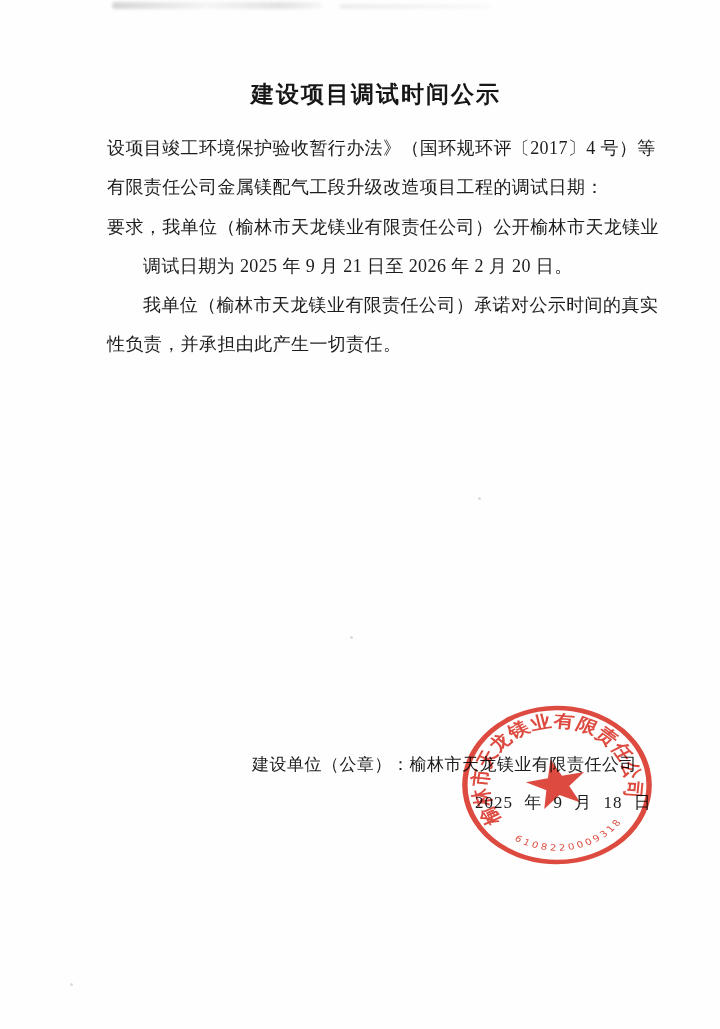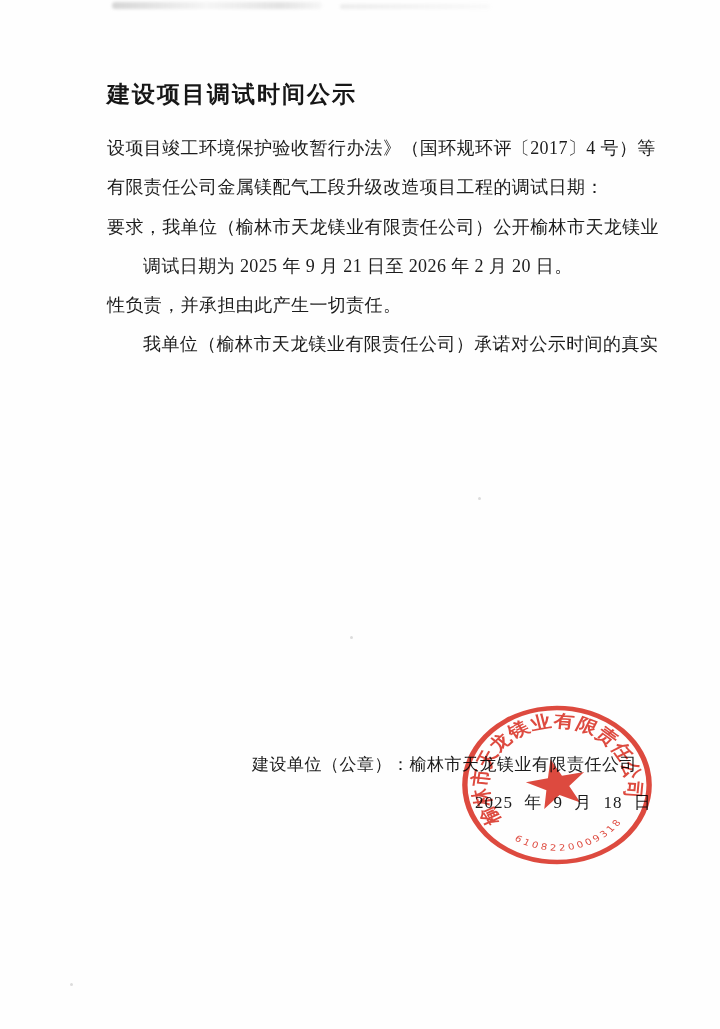--- a/index.html
+++ b/index.html
@@ -19,6 +19,7 @@
     left: 107px;
     width: 538px;
     margin: 0;
+    text-align: center;
     font-size: 23px;
     line-height: 30px;
     font-weight: bold;

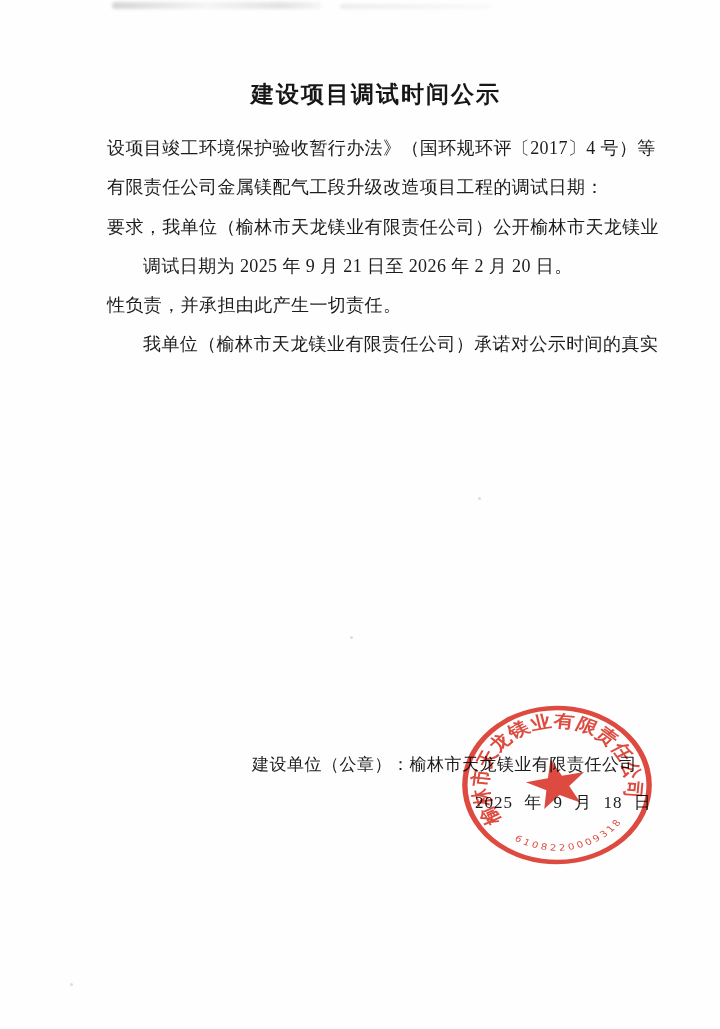--- a/index.html
+++ b/index.html
@@ -109,8 +109,8 @@
     <div class="line">有限责任公司金属镁配气工段升级改造项目工程的调试日期：</div>
     <div class="line">要求，我单位（榆林市天龙镁业有限责任公司）公开榆林市天龙镁业</div>
     <div class="line indent">调试日期为 2025 年 9 月 21 日至 2026 年 2 月 20 日。</div>
+    <div class="line indent">我单位（榆林市天龙镁业有限责任公司）承诺对公示时间的真实</div>
     <div class="line">性负责，并承担由此产生一切责任。</div>
-    <div class="line indent">我单位（榆林市天龙镁业有限责任公司）承诺对公示时间的真实</div>
   </div>
 
   <div class="sig-unit">建设单位（公章）：榆林市天龙镁业有限责任公司</div>

